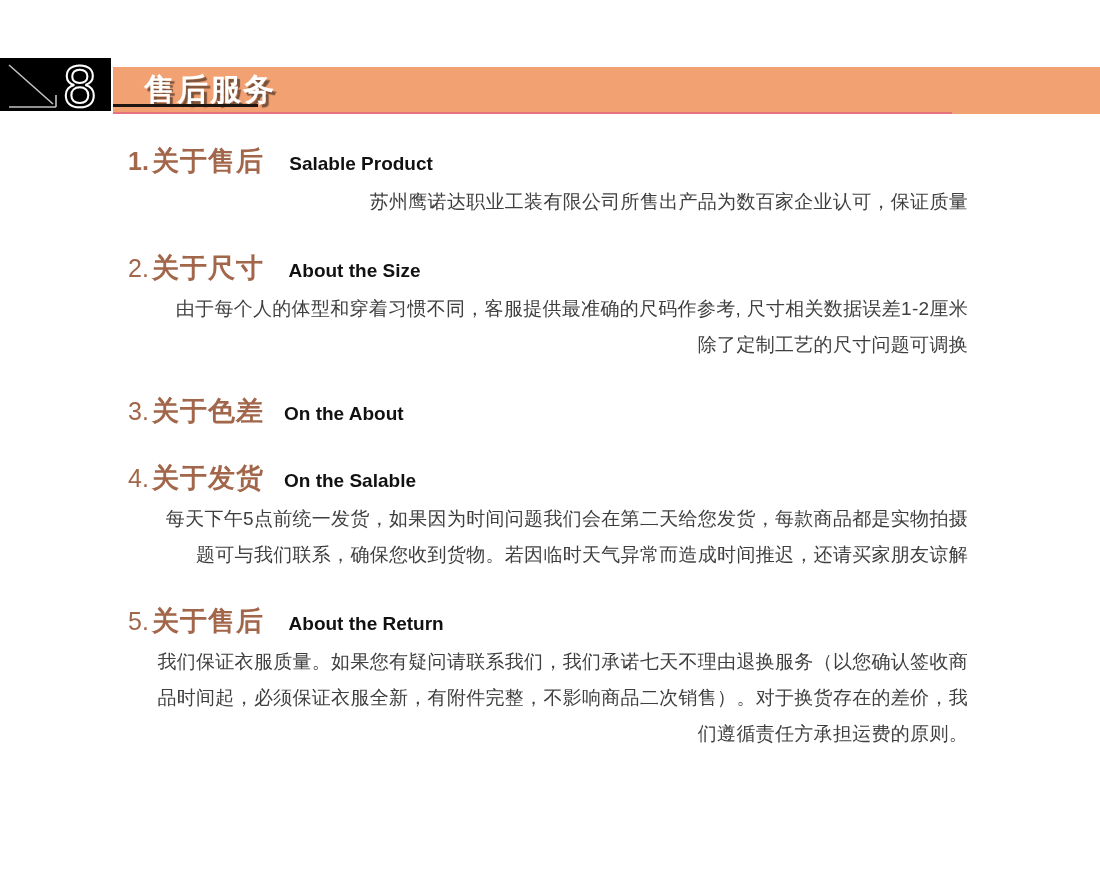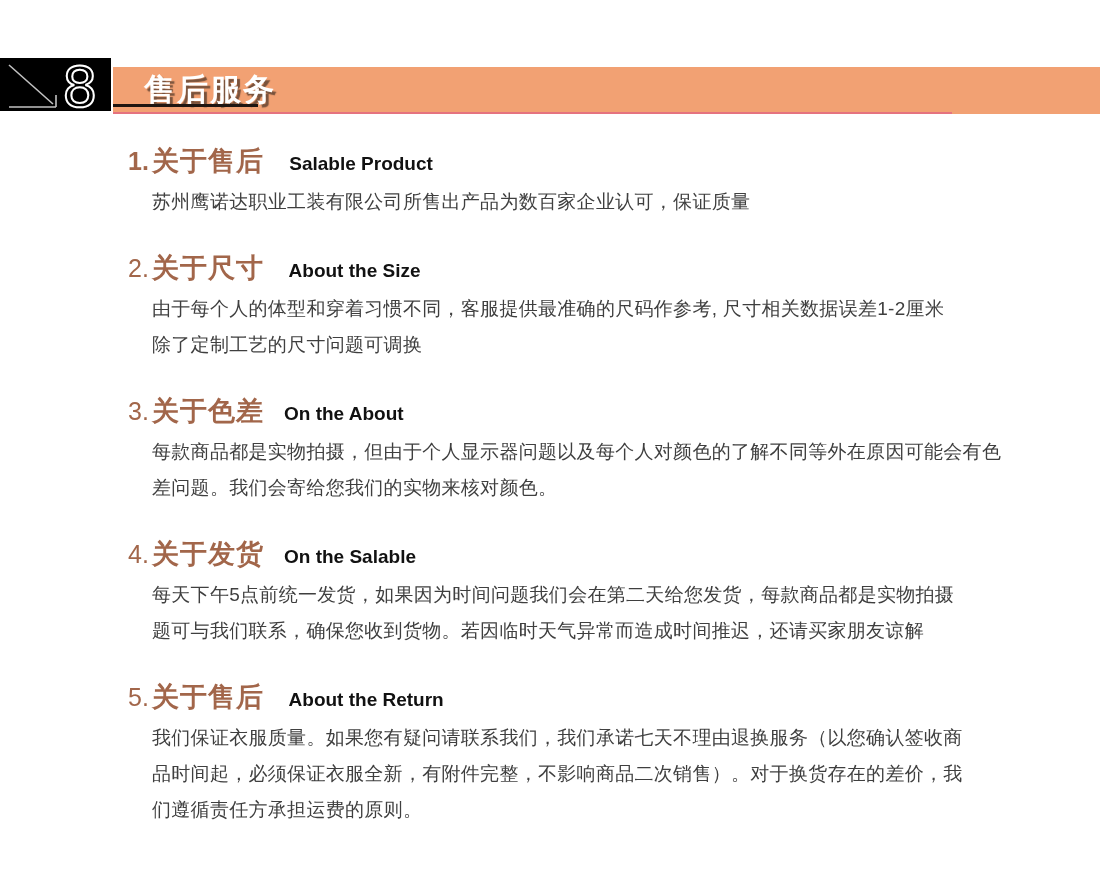--- a/index.html
+++ b/index.html
@@ -88,7 +88,7 @@
   .section:nth-child(1) .num,
   .section:nth-child(1) .zh { font-weight: 700; }
 
-  .section-body { margin-left: 24px; margin-top: 2px; }
+  .section-body { margin-left: 24px; margin-top: 2px; text-align: right; }
   .body-line {
     font-size: 19px;
     line-height: 36px;

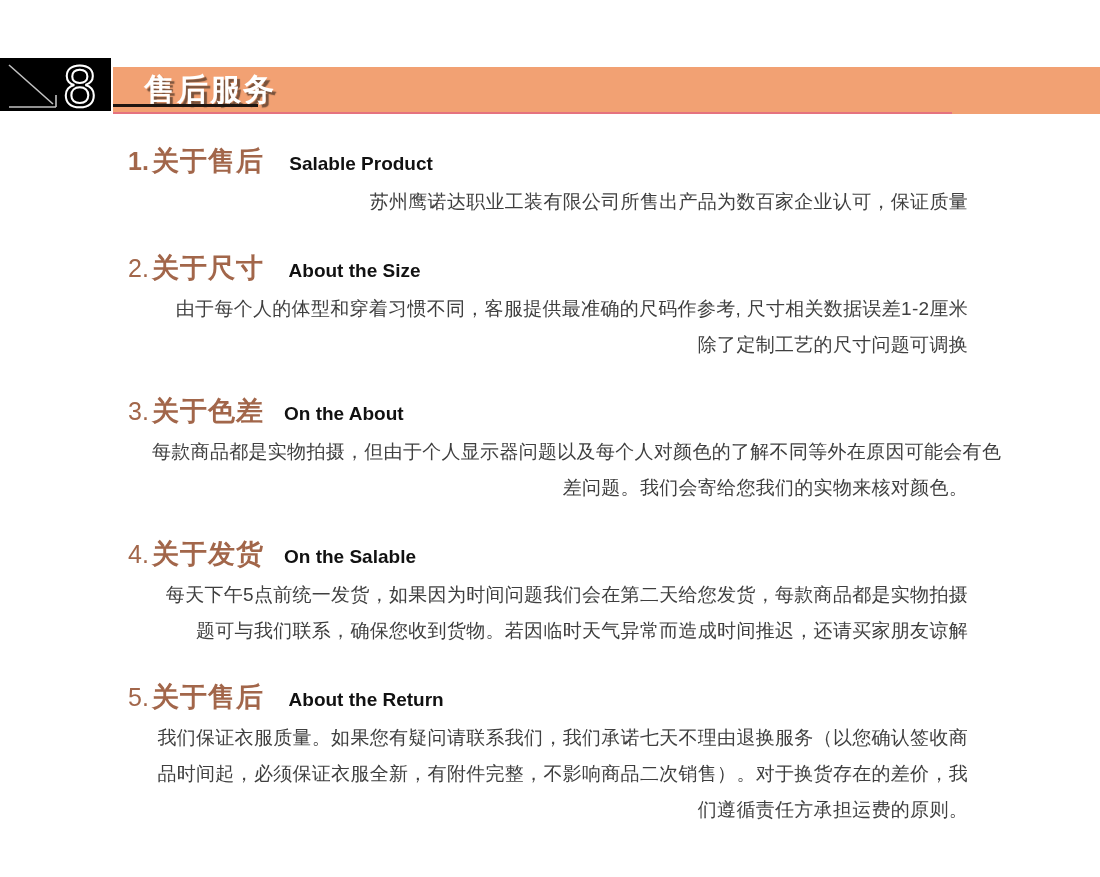--- a/index.html
+++ b/index.html
@@ -152,10 +152,6 @@
       <span class="zh">关于色差</span>
       <span class="en">On the About</span>
     </div>
-    <div class="section-body">
-      <div class="body-line">每款商品都是实物拍摄，但由于个人显示器问题以及每个人对颜色的了解不同等外在原因可能会有色</div>
-      <div class="body-line">差问题。我们会寄给您我们的实物来核对颜色。</div>
-    </div>
   </div>
 
   <div class="section">

